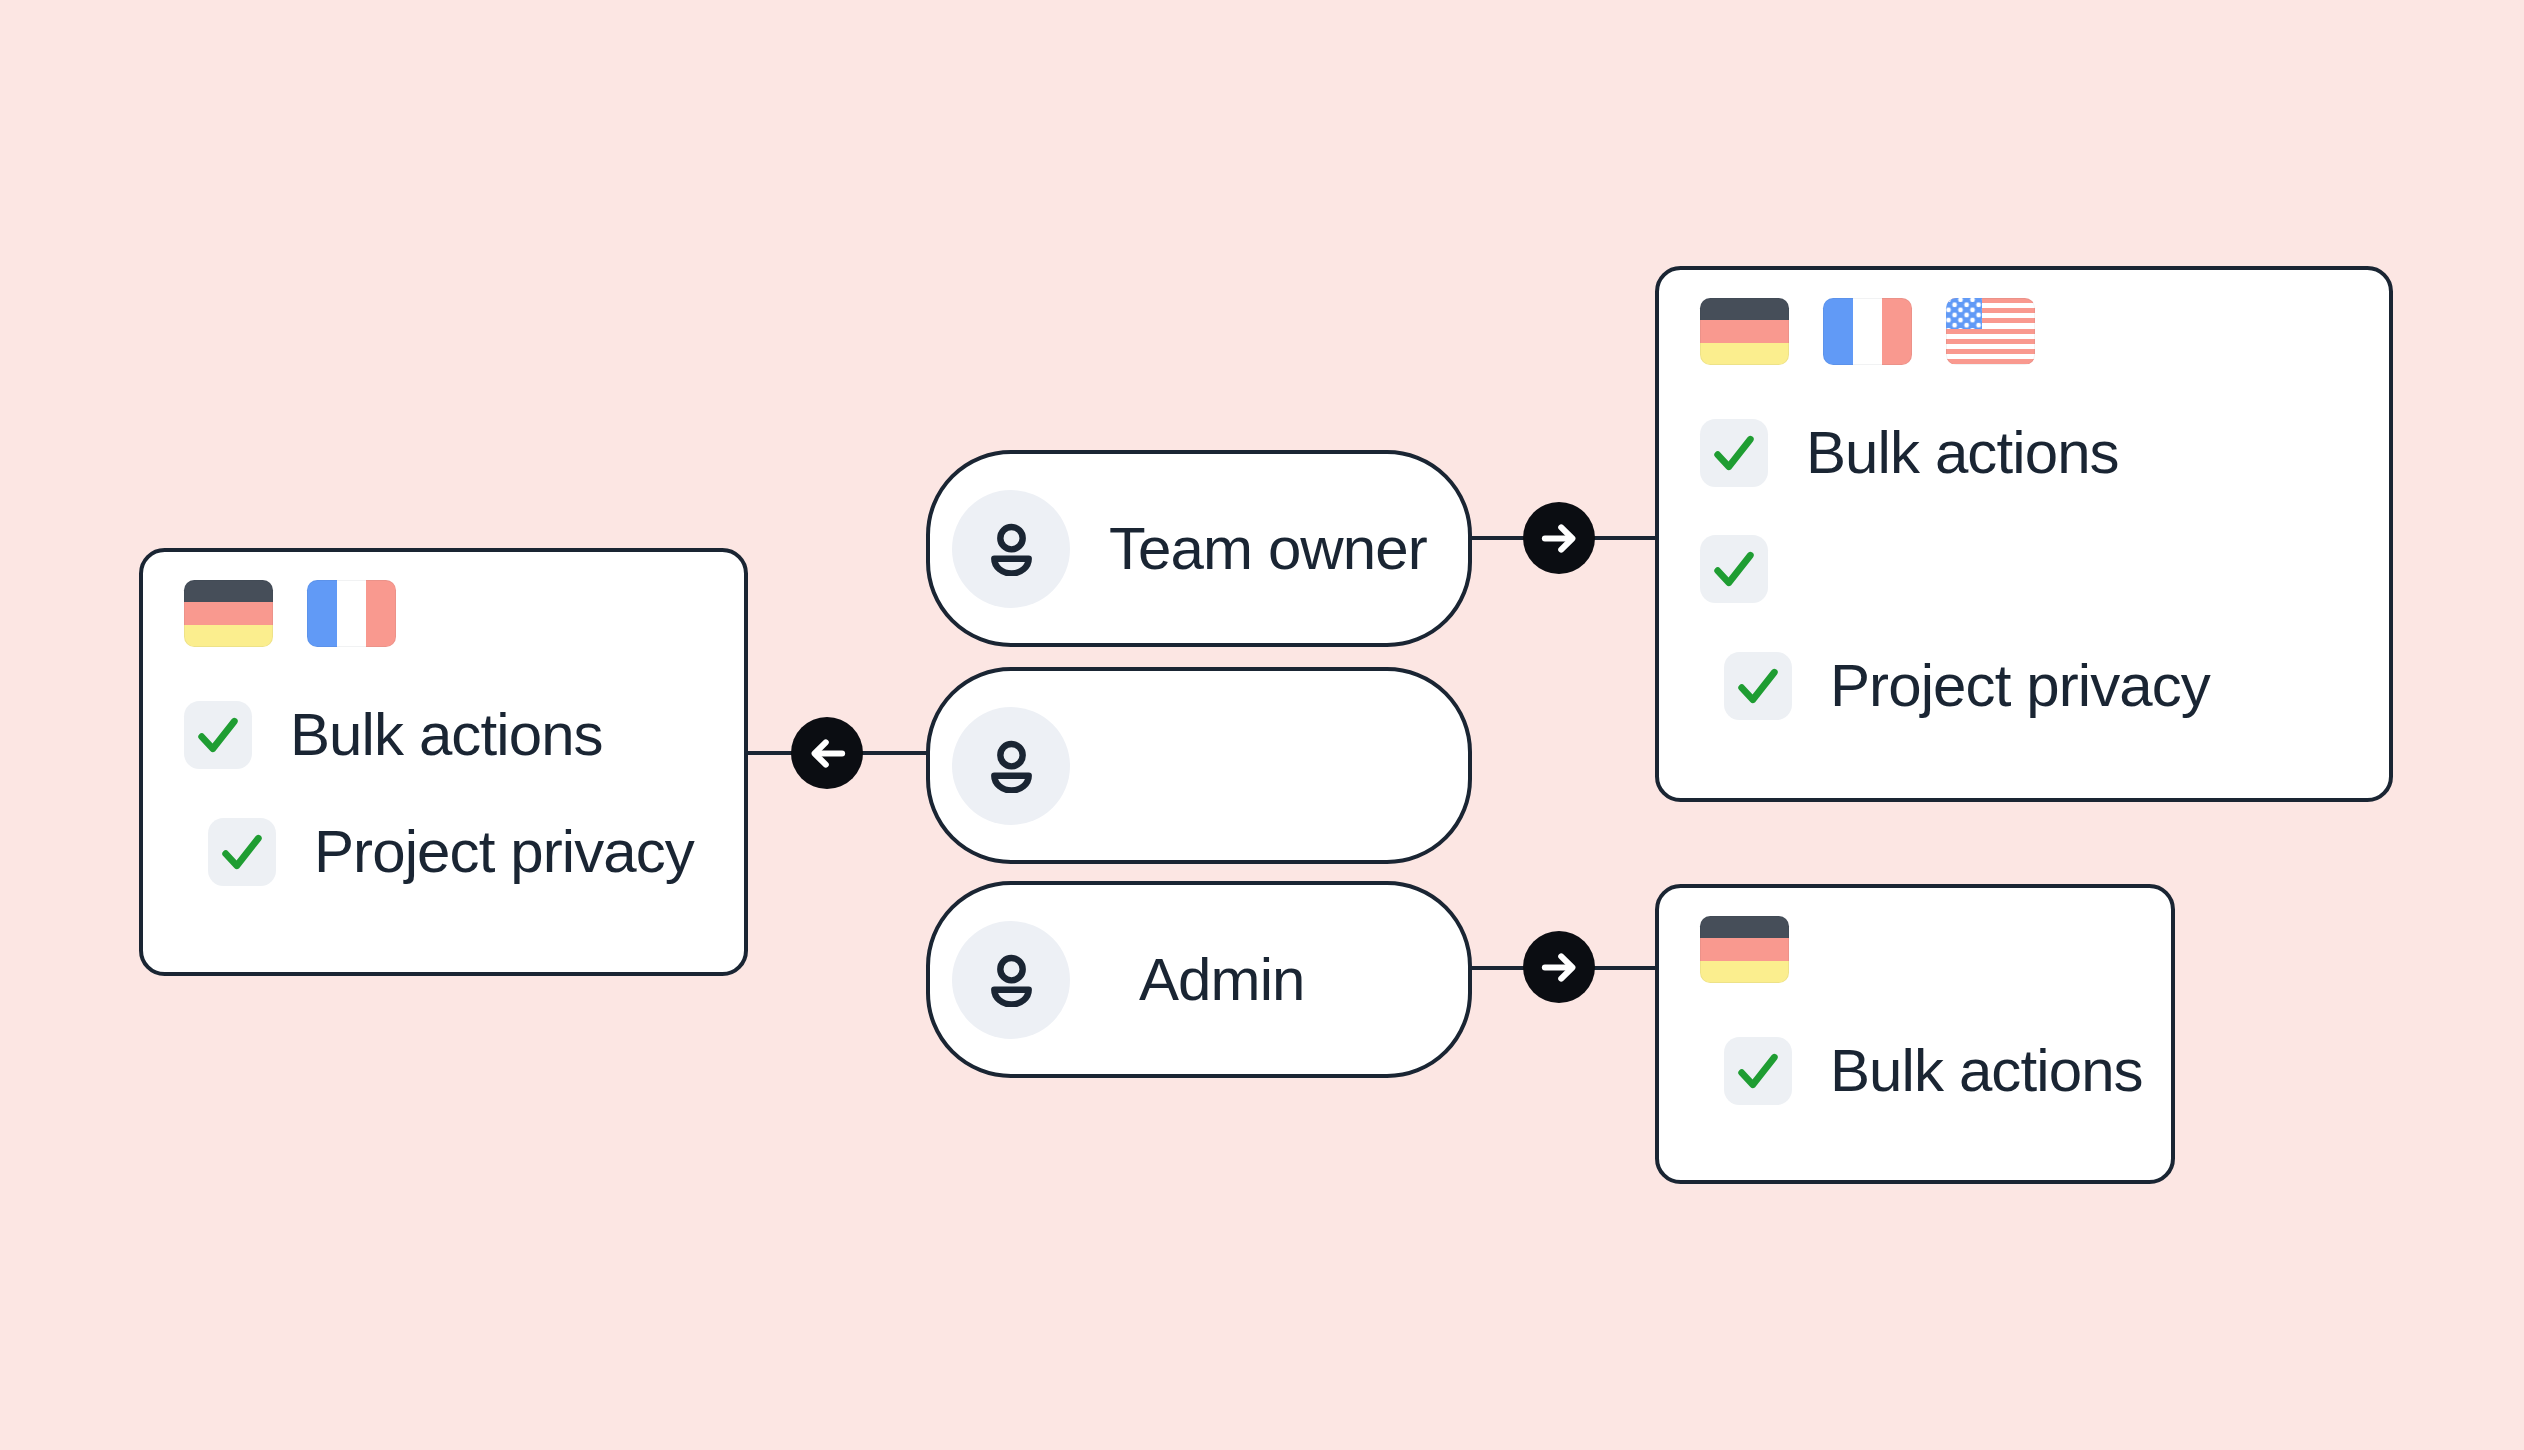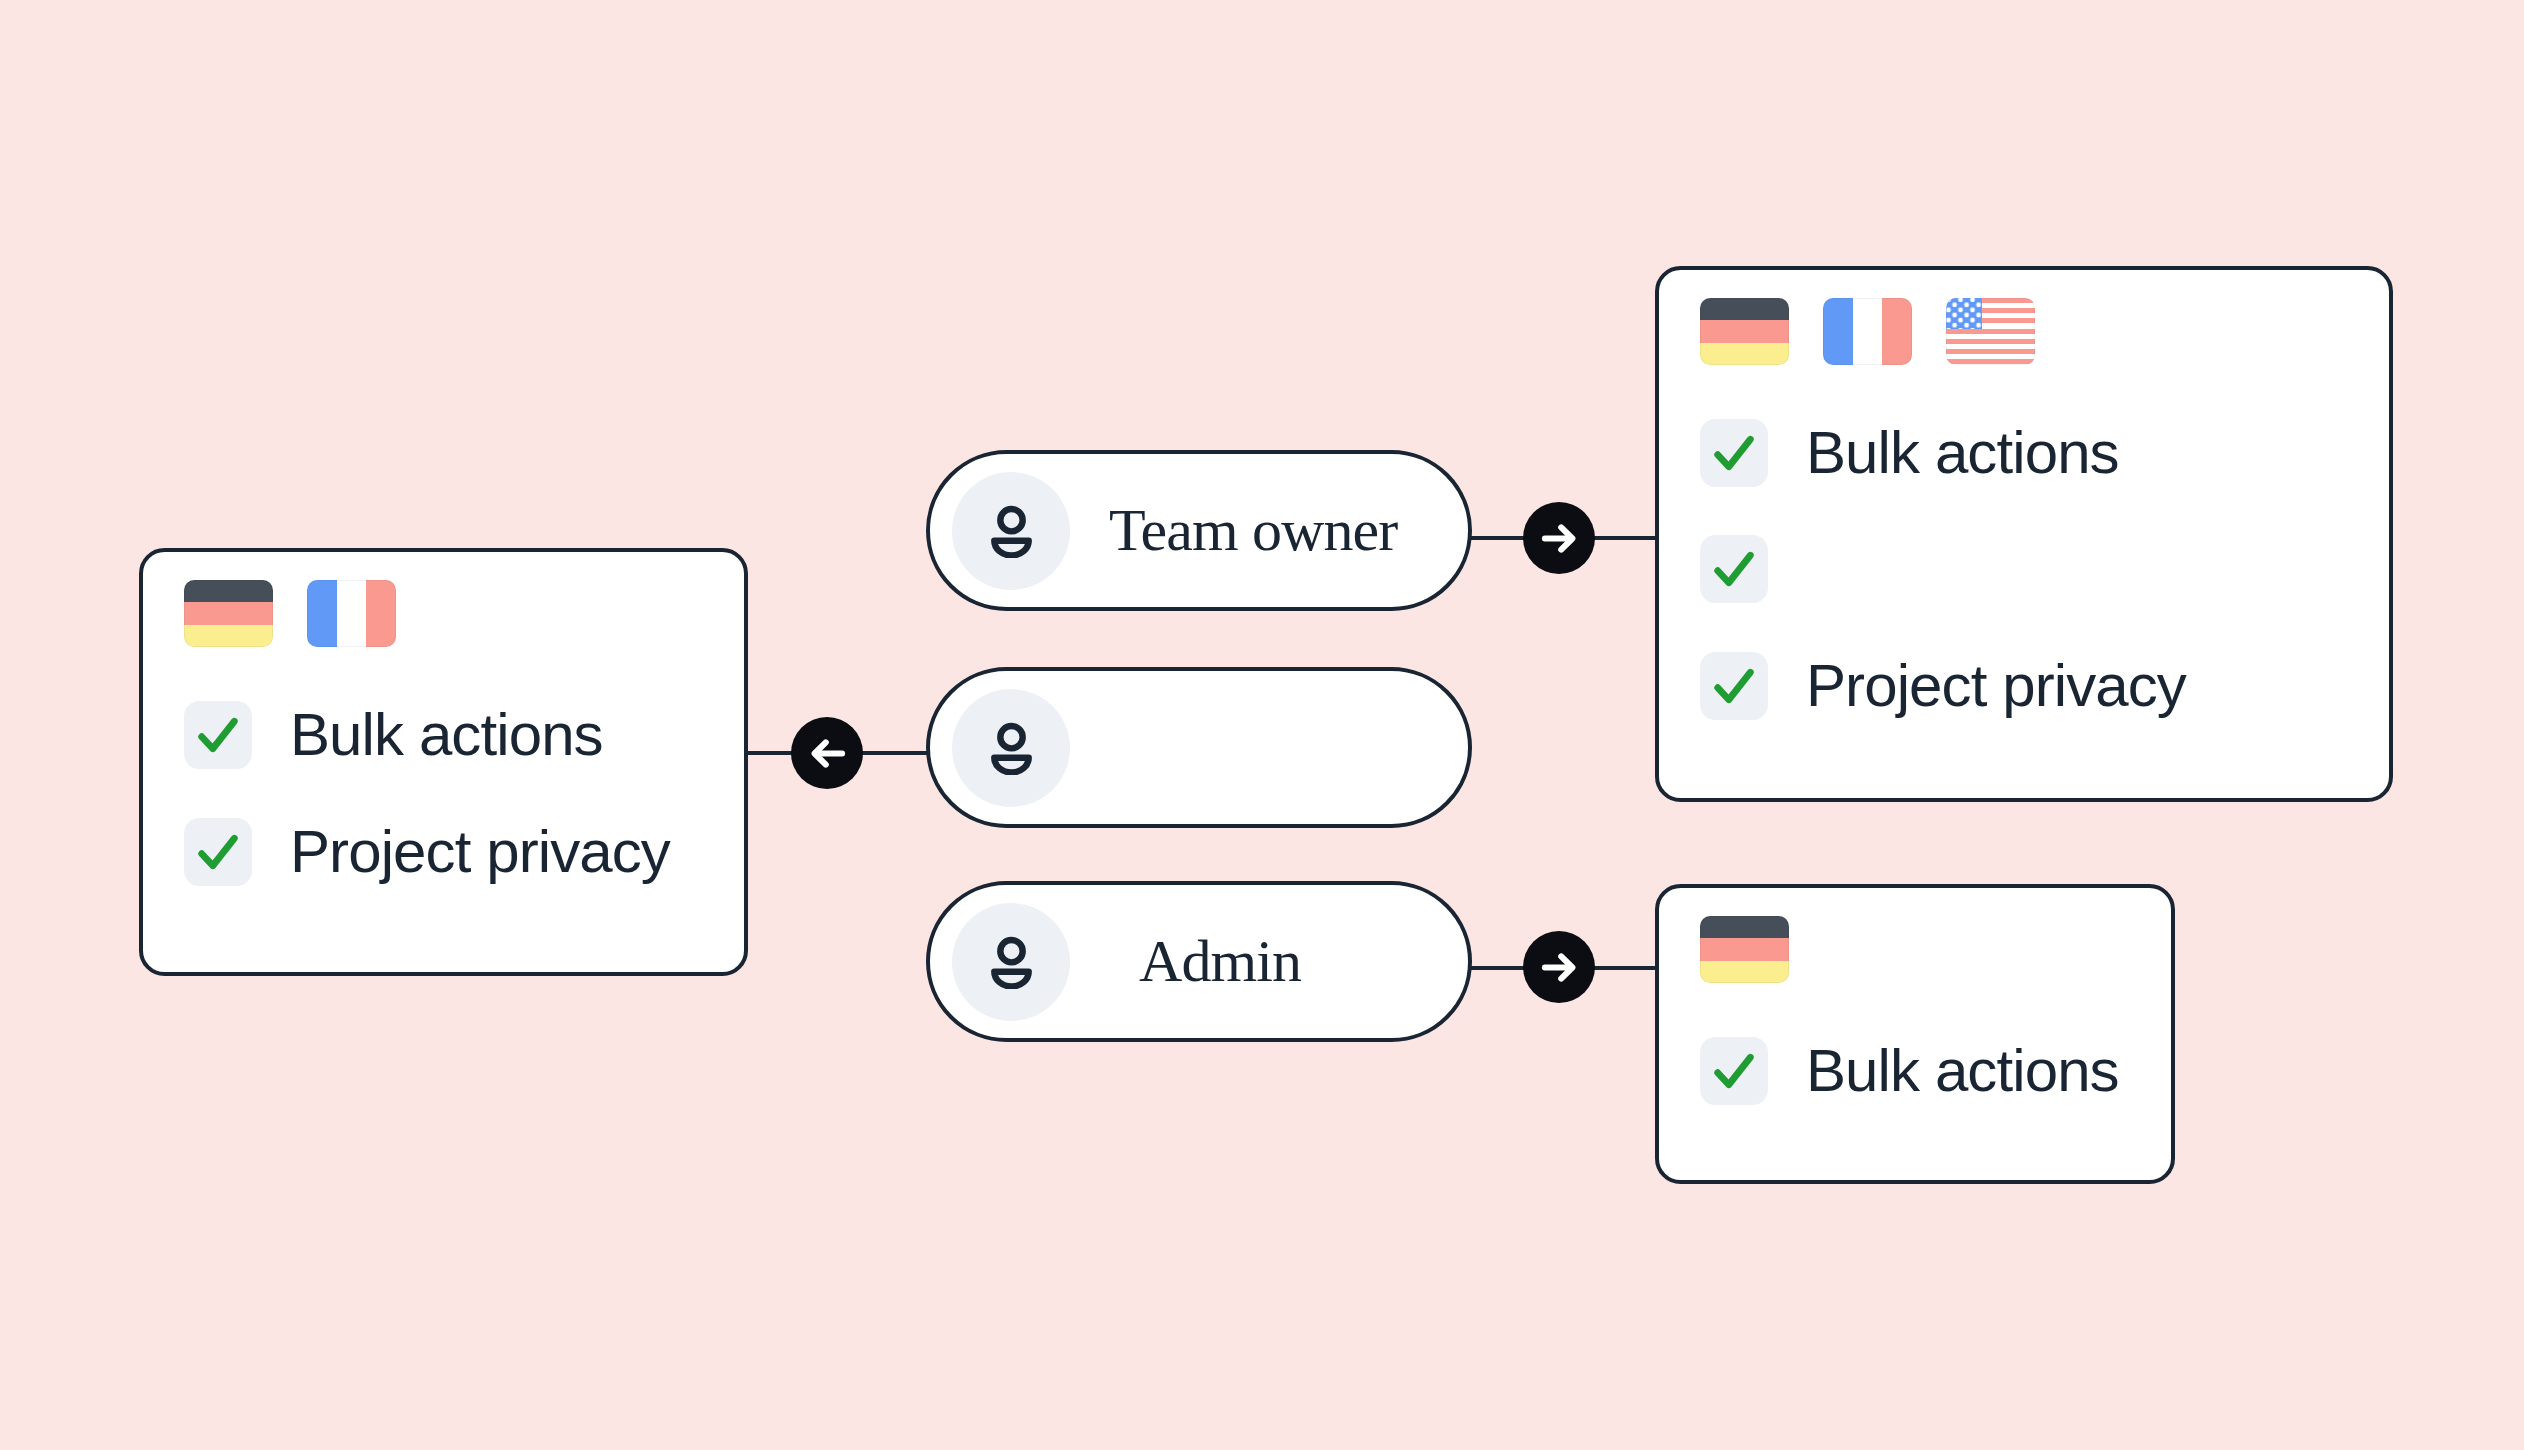--- a/index.html
+++ b/index.html
@@ -56,11 +56,11 @@
   }
   .perm-label{font-size:60px;font-weight:500;letter-spacing:-0.9px;white-space:nowrap;}
   .pill{
-    position:absolute;left:926px;width:546px;height:161px;
+    position:absolute;left:926px;width:546px;height:197px;
     background:var(--card-bg,#fff);
     border:4.3px solid var(--border,#1A2533);
     border-radius:85px;box-sizing:border-box;
-    display:flex;align-items:center;padding-left:22px;font-family:Liberation Serif, serif;
+    display:flex;align-items:center;padding-left:22px;
   }
   .avatar{
     width:118px;height:118px;border-radius:50%;flex:none;

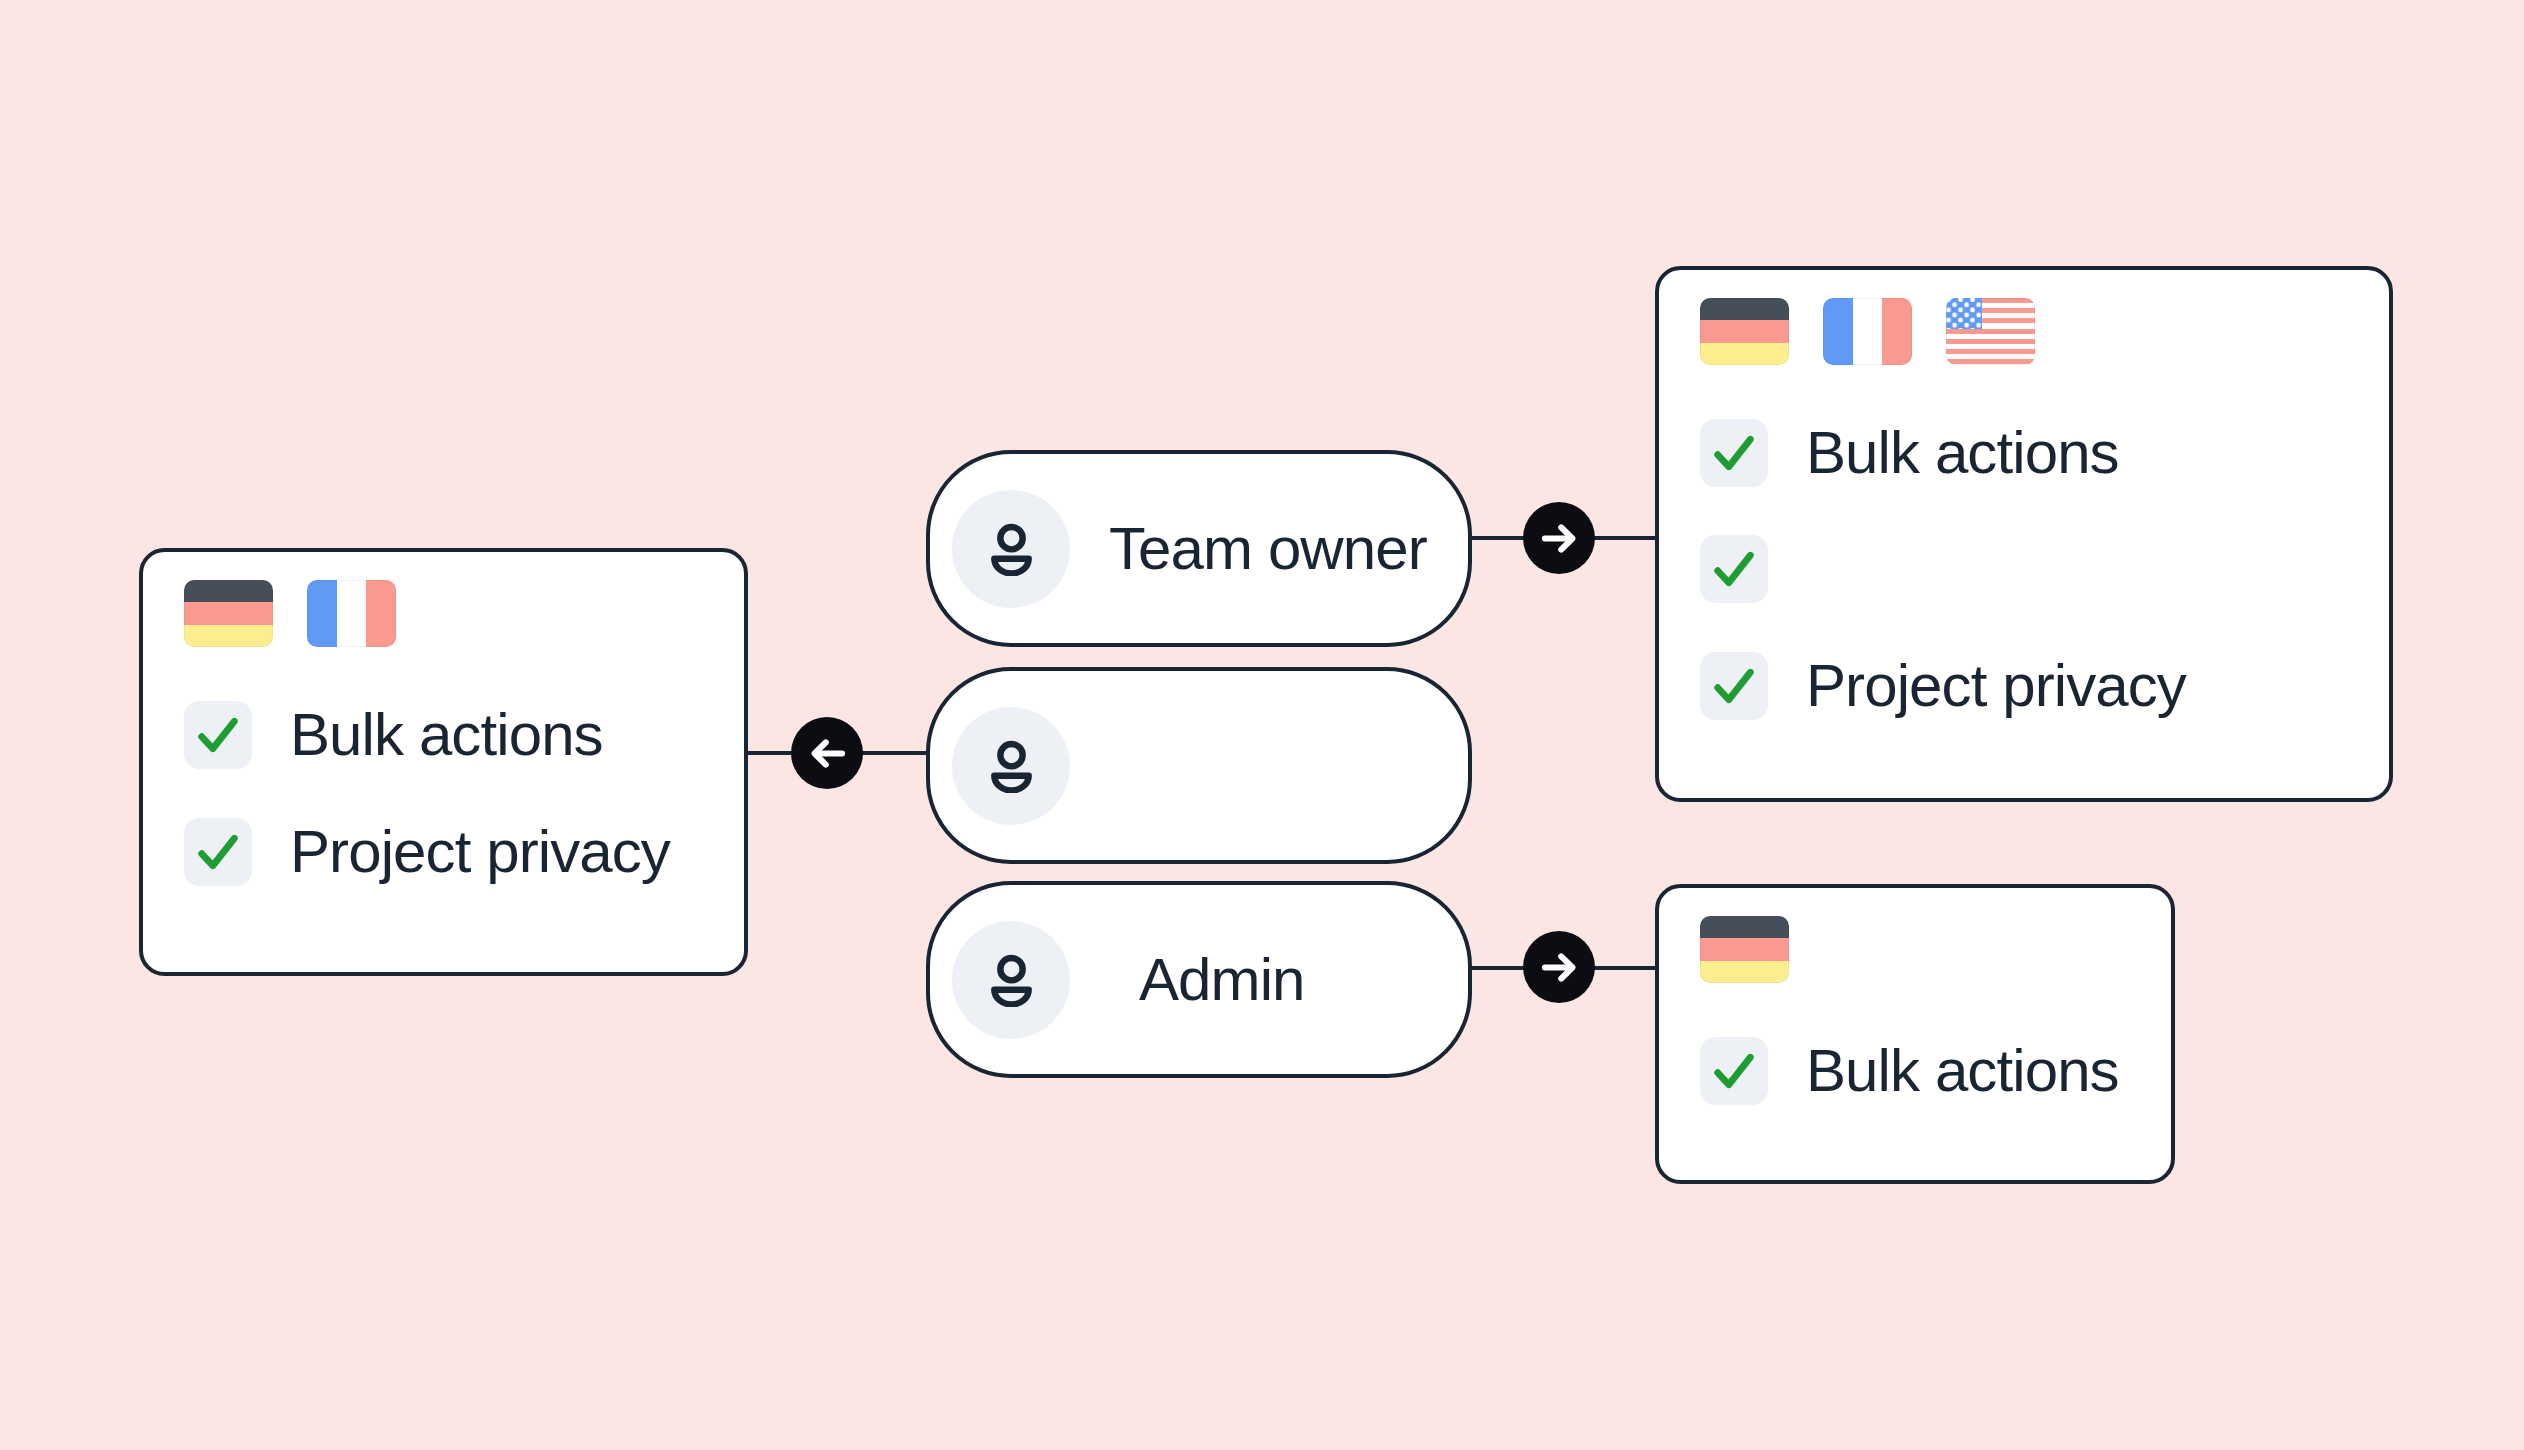--- a/index.html
+++ b/index.html
@@ -48,7 +48,7 @@
     background-position:2.6px 1.7px,8.5px 6.8px;
   }
   .perm-row{display:flex;align-items:center;gap:38px;margin-bottom:48px;}
-  .perm-row:last-child{margin-bottom:0;}
+  .perm-row:last-child{margin-bottom:0;margin-left:24px;}
   .checkbox{
     width:68px;height:68px;border-radius:15.4px;flex:none;
     background:var(--checkbox-bg,#EDF0F4);

